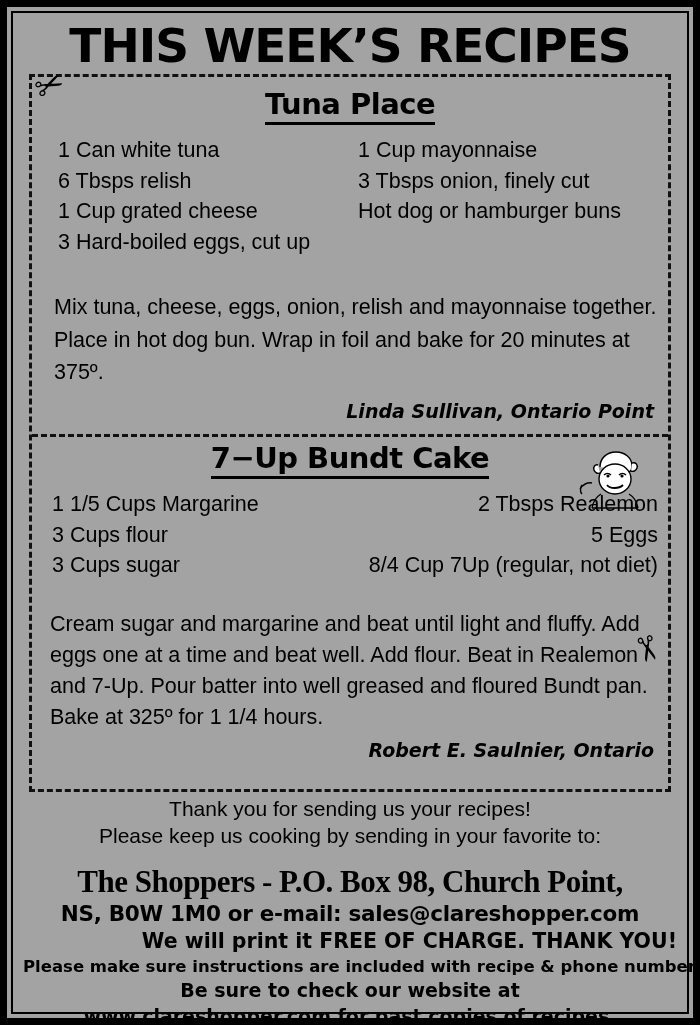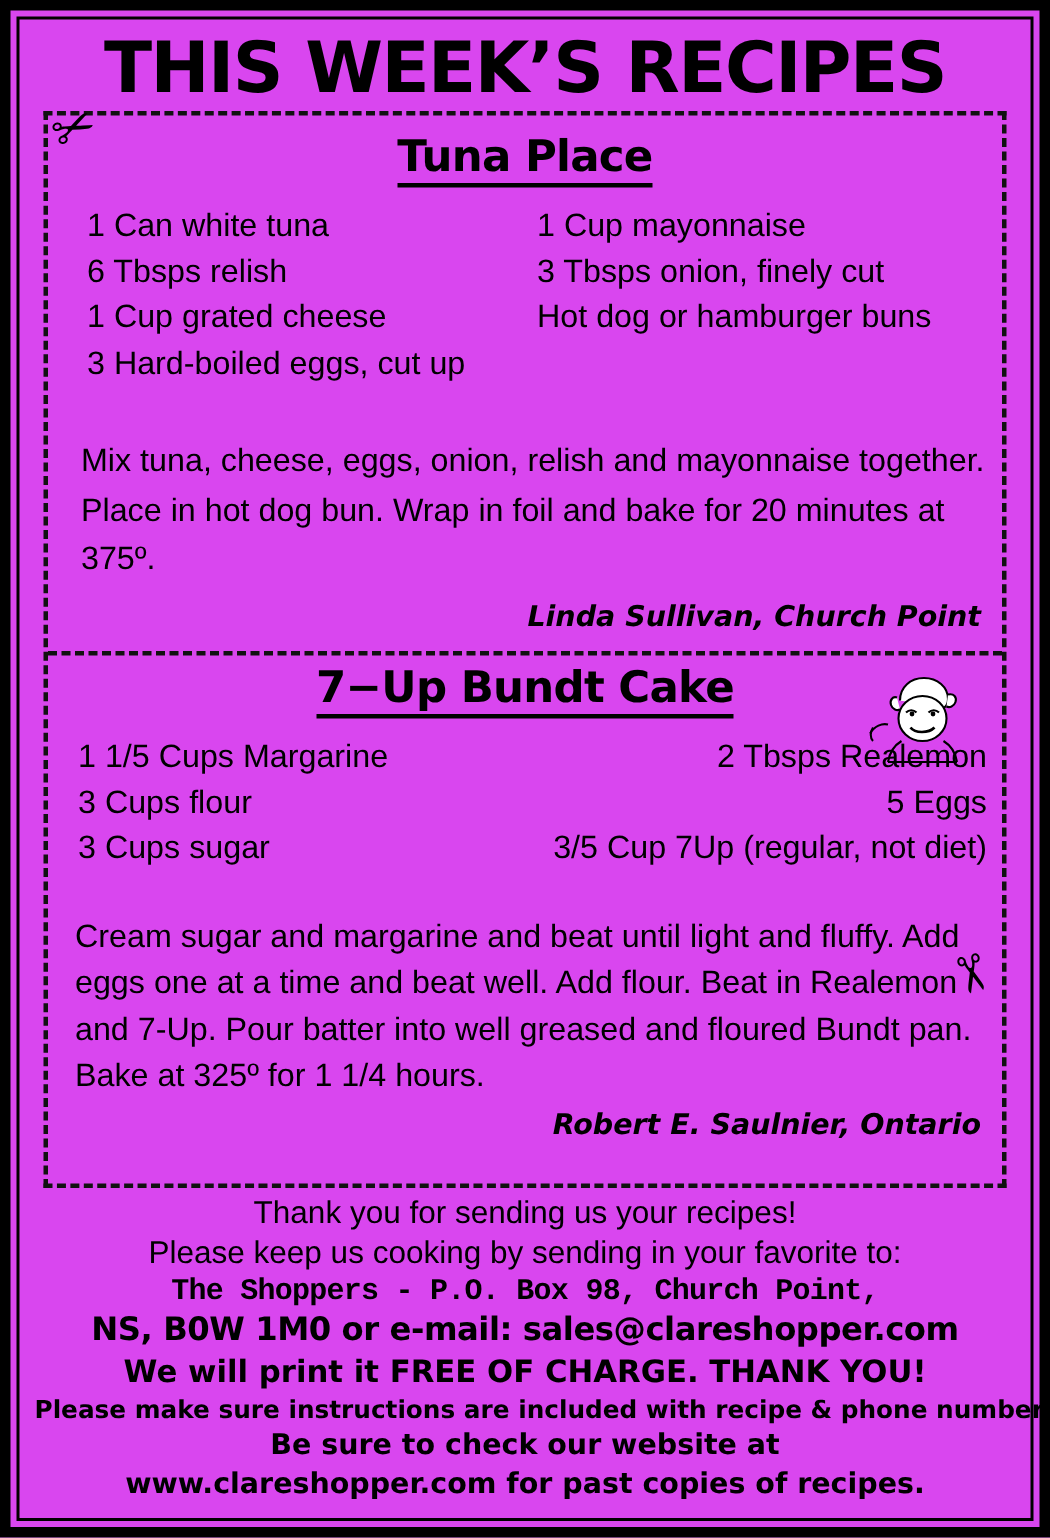--- a/index.html
+++ b/index.html
@@ -20,7 +20,7 @@
     height: 1025px;
     box-sizing: border-box;
     border: 7px solid #000;
-    background: #d946ef;
+    background: #a3a3a3;
   }
   .inner {
     position: absolute;

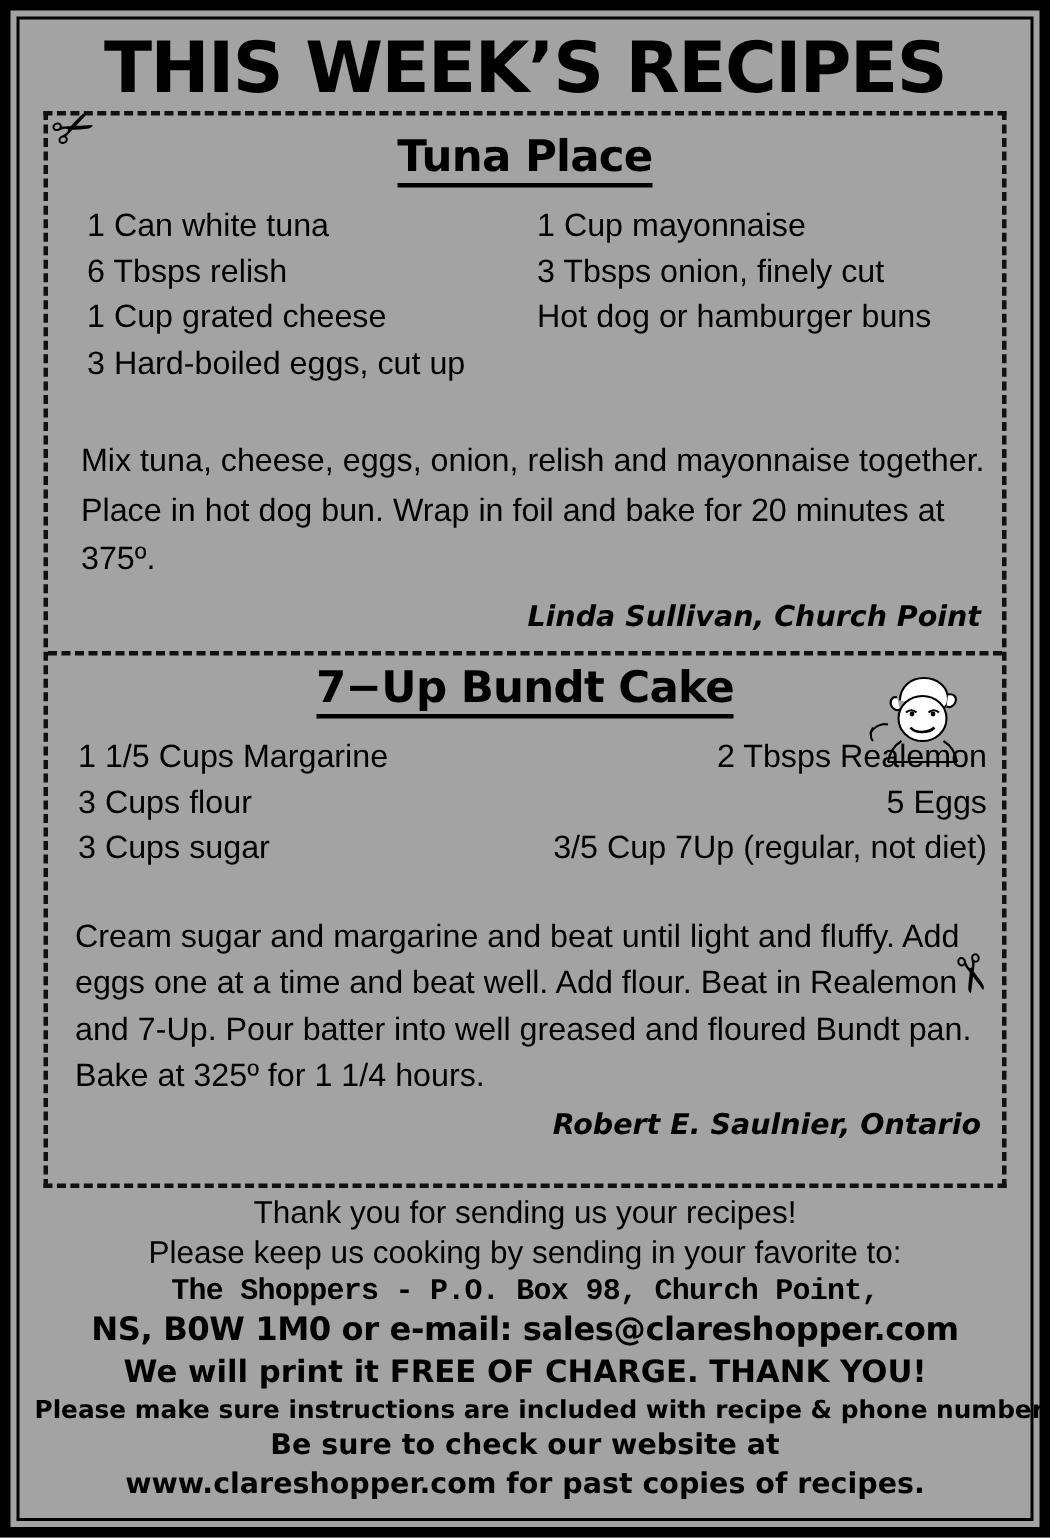--- a/index.html
+++ b/index.html
@@ -208,7 +208,7 @@
         </div>
 
         <div class="method">Mix tuna, cheese, eggs, onion, relish and mayonnaise together. Place in hot dog bun. Wrap in foil and bake for 20 minutes at 375º.</div>
-        <div class="credit">Linda Sullivan, Church Point</div>
+        <div class="credit">Linda Sullivan, Ontario Point</div>
       </div>
 
       <div class="divider"></div>

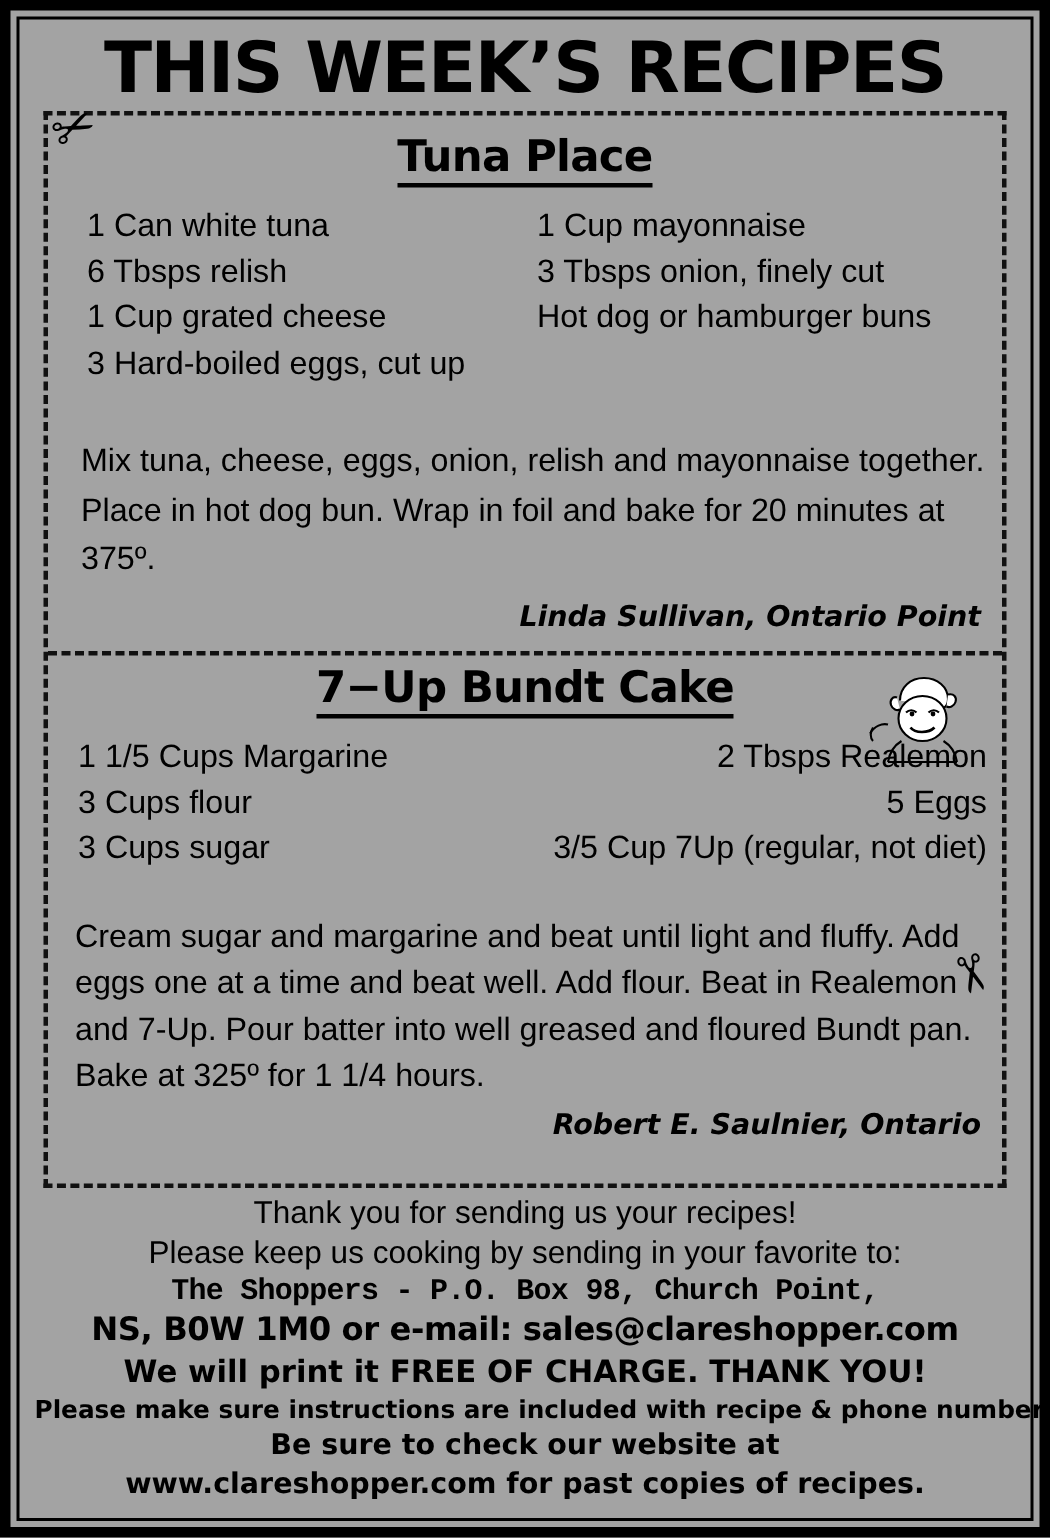--- a/index.html
+++ b/index.html
@@ -246,7 +246,7 @@
           <div class="col r2-right">
             <div class="ing-line">2 Tbsps Realemon</div>
             <div class="ing-line">5 Eggs</div>
-            <div class="ing-line">3/5 Cup 7Up (regular, not diet)</div>
+            <div class="ing-line">8/4 Cup 7Up (regular, not diet)</div>
           </div>
         </div>
 

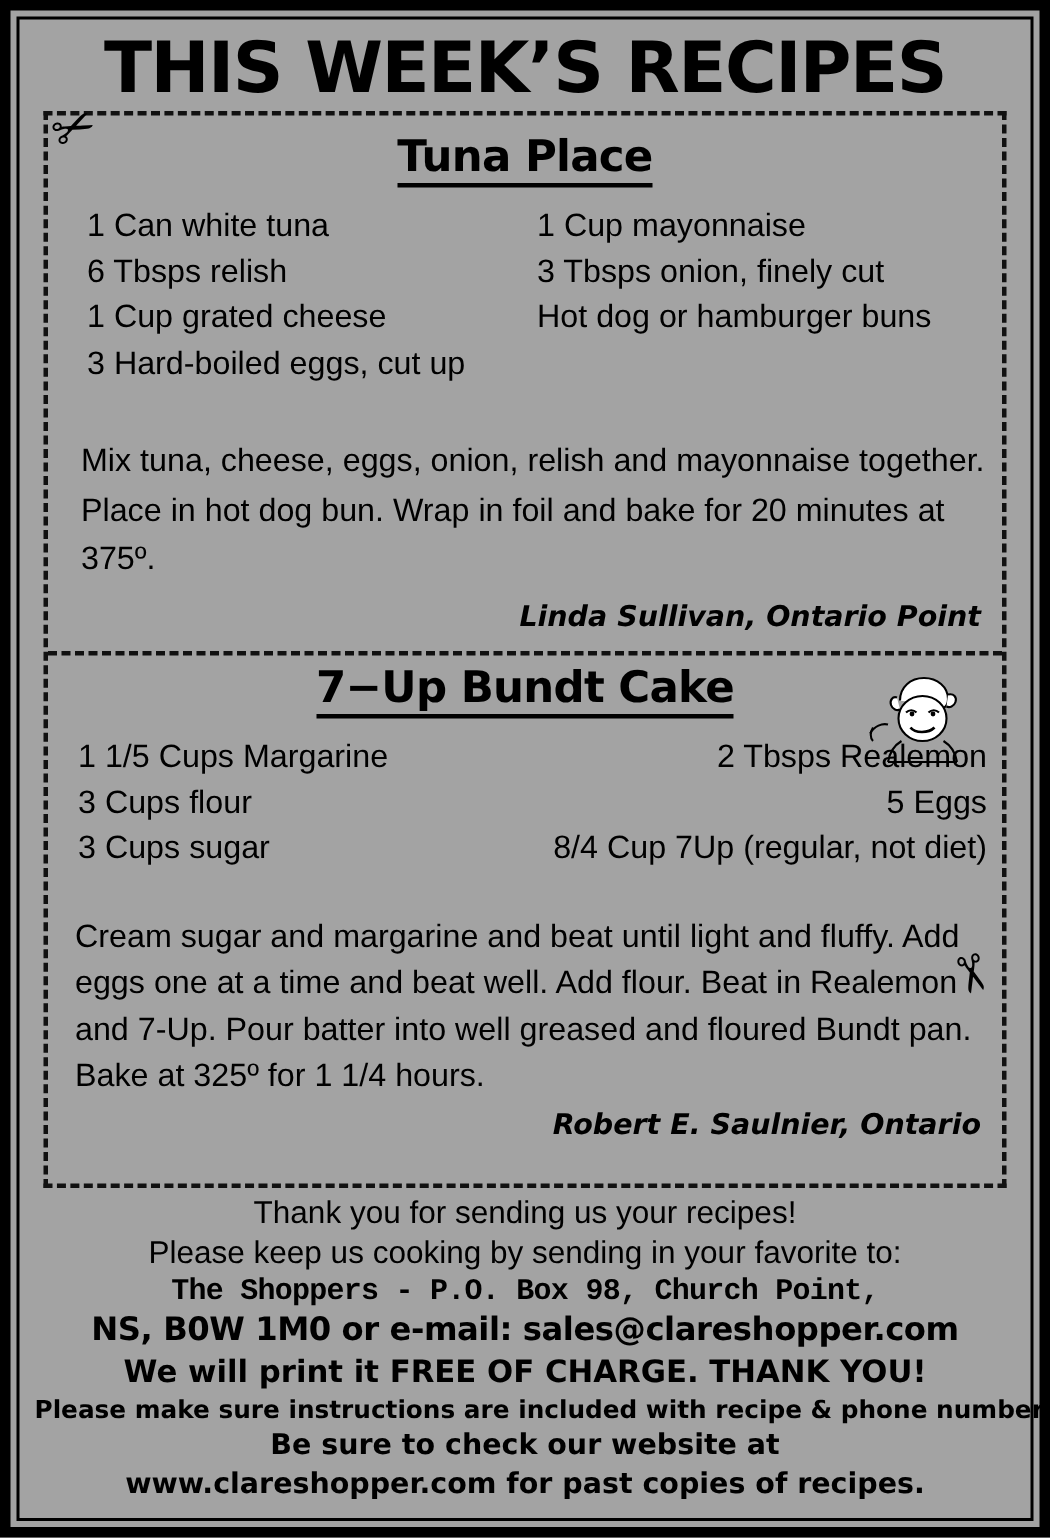--- a/index.html
+++ b/index.html
@@ -144,11 +144,11 @@
     line-height: 1.25;
   }
   .f-big {
-    font-family: Liberation Mono, monospace;
-    font-weight: bold;
-    font-size: 20px;
+    font-family: Liberation Serif, serif;
+    font-weight: bold;
+    font-size: 31px;
     letter-spacing: -0.5px;
-    margin-top: 1px;
+    margin-top: 15px;
     white-space: nowrap;
   }
   .f-mid {

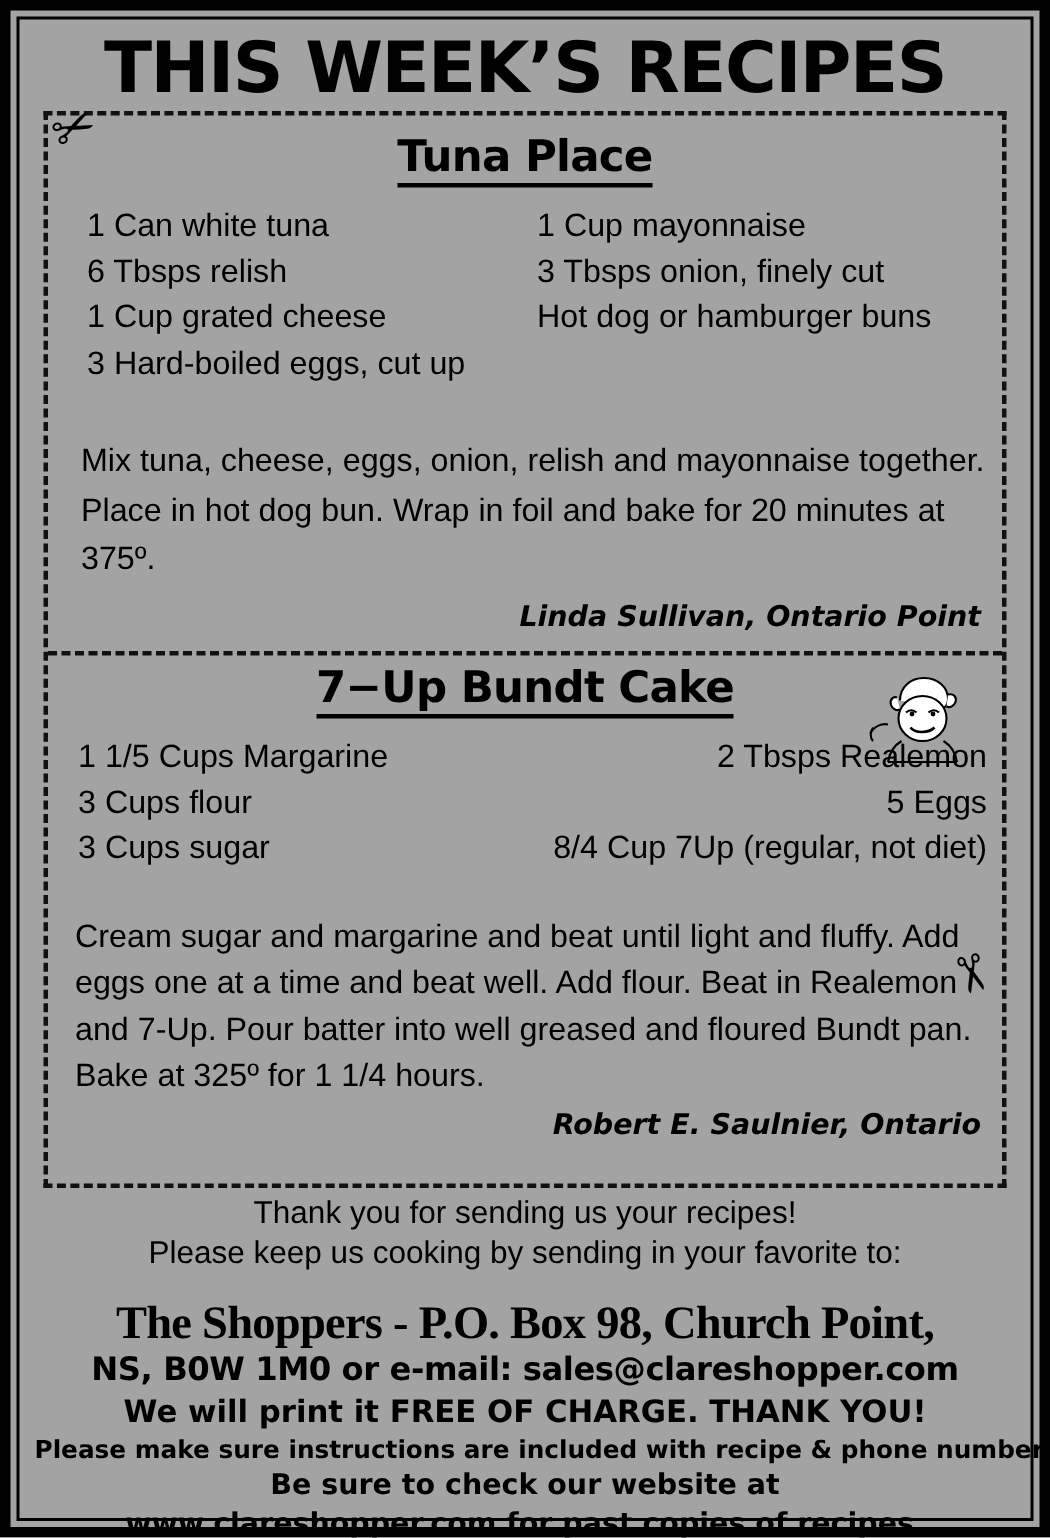--- a/index.html
+++ b/index.html
@@ -164,6 +164,7 @@
     font-weight: bold;
     font-size: 20.5px;
     margin-top: 3px;
+    text-align: right;
   }
   .f-small {
     font-family: "DejaVu Sans", sans-serif;

